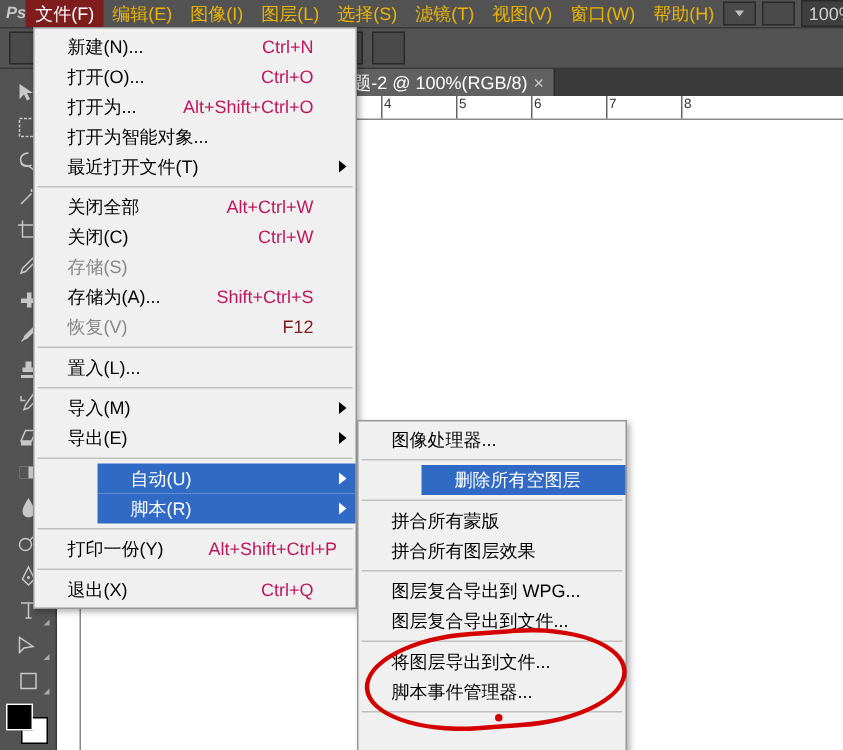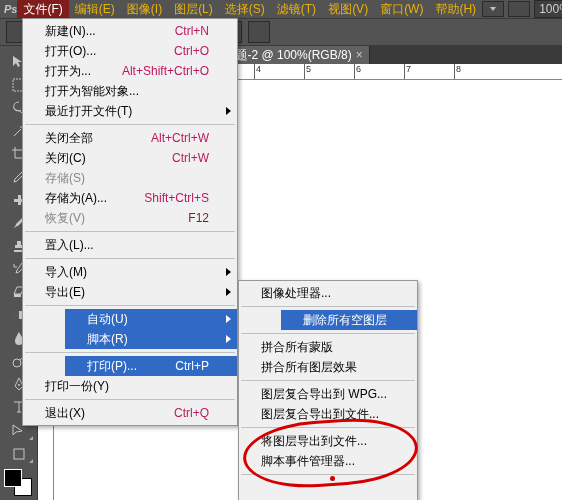--- a/index.html
+++ b/index.html
@@ -314,10 +314,6 @@
       <span class="arrow"></span>
     </div>
     <div class="sep"></div>
-    <div class="row hl">
-      <span class="label">打印(P)...</span>
-      <span class="shortcut">Ctrl+P</span>
-    </div>
     <div class="row">
       <span class="label">打印一份(Y)</span>
     </div>

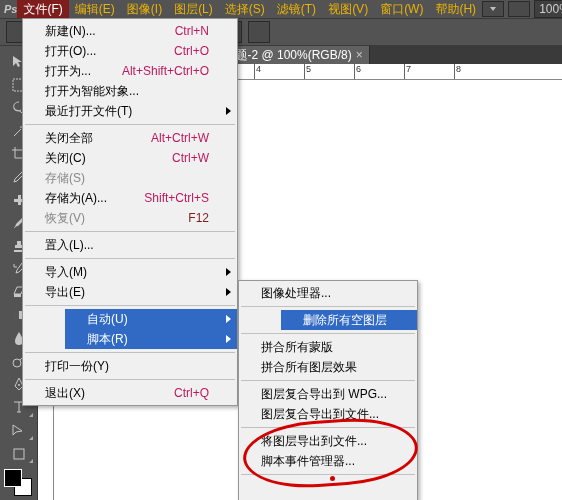--- a/index.html
+++ b/index.html
@@ -316,6 +316,7 @@
     <div class="sep"></div>
     <div class="row">
       <span class="label">打印一份(Y)</span>
+      <span class="shortcut">Alt+Shift+Ctrl+P</span>
     </div>
     <div class="sep"></div>
     <div class="row">

